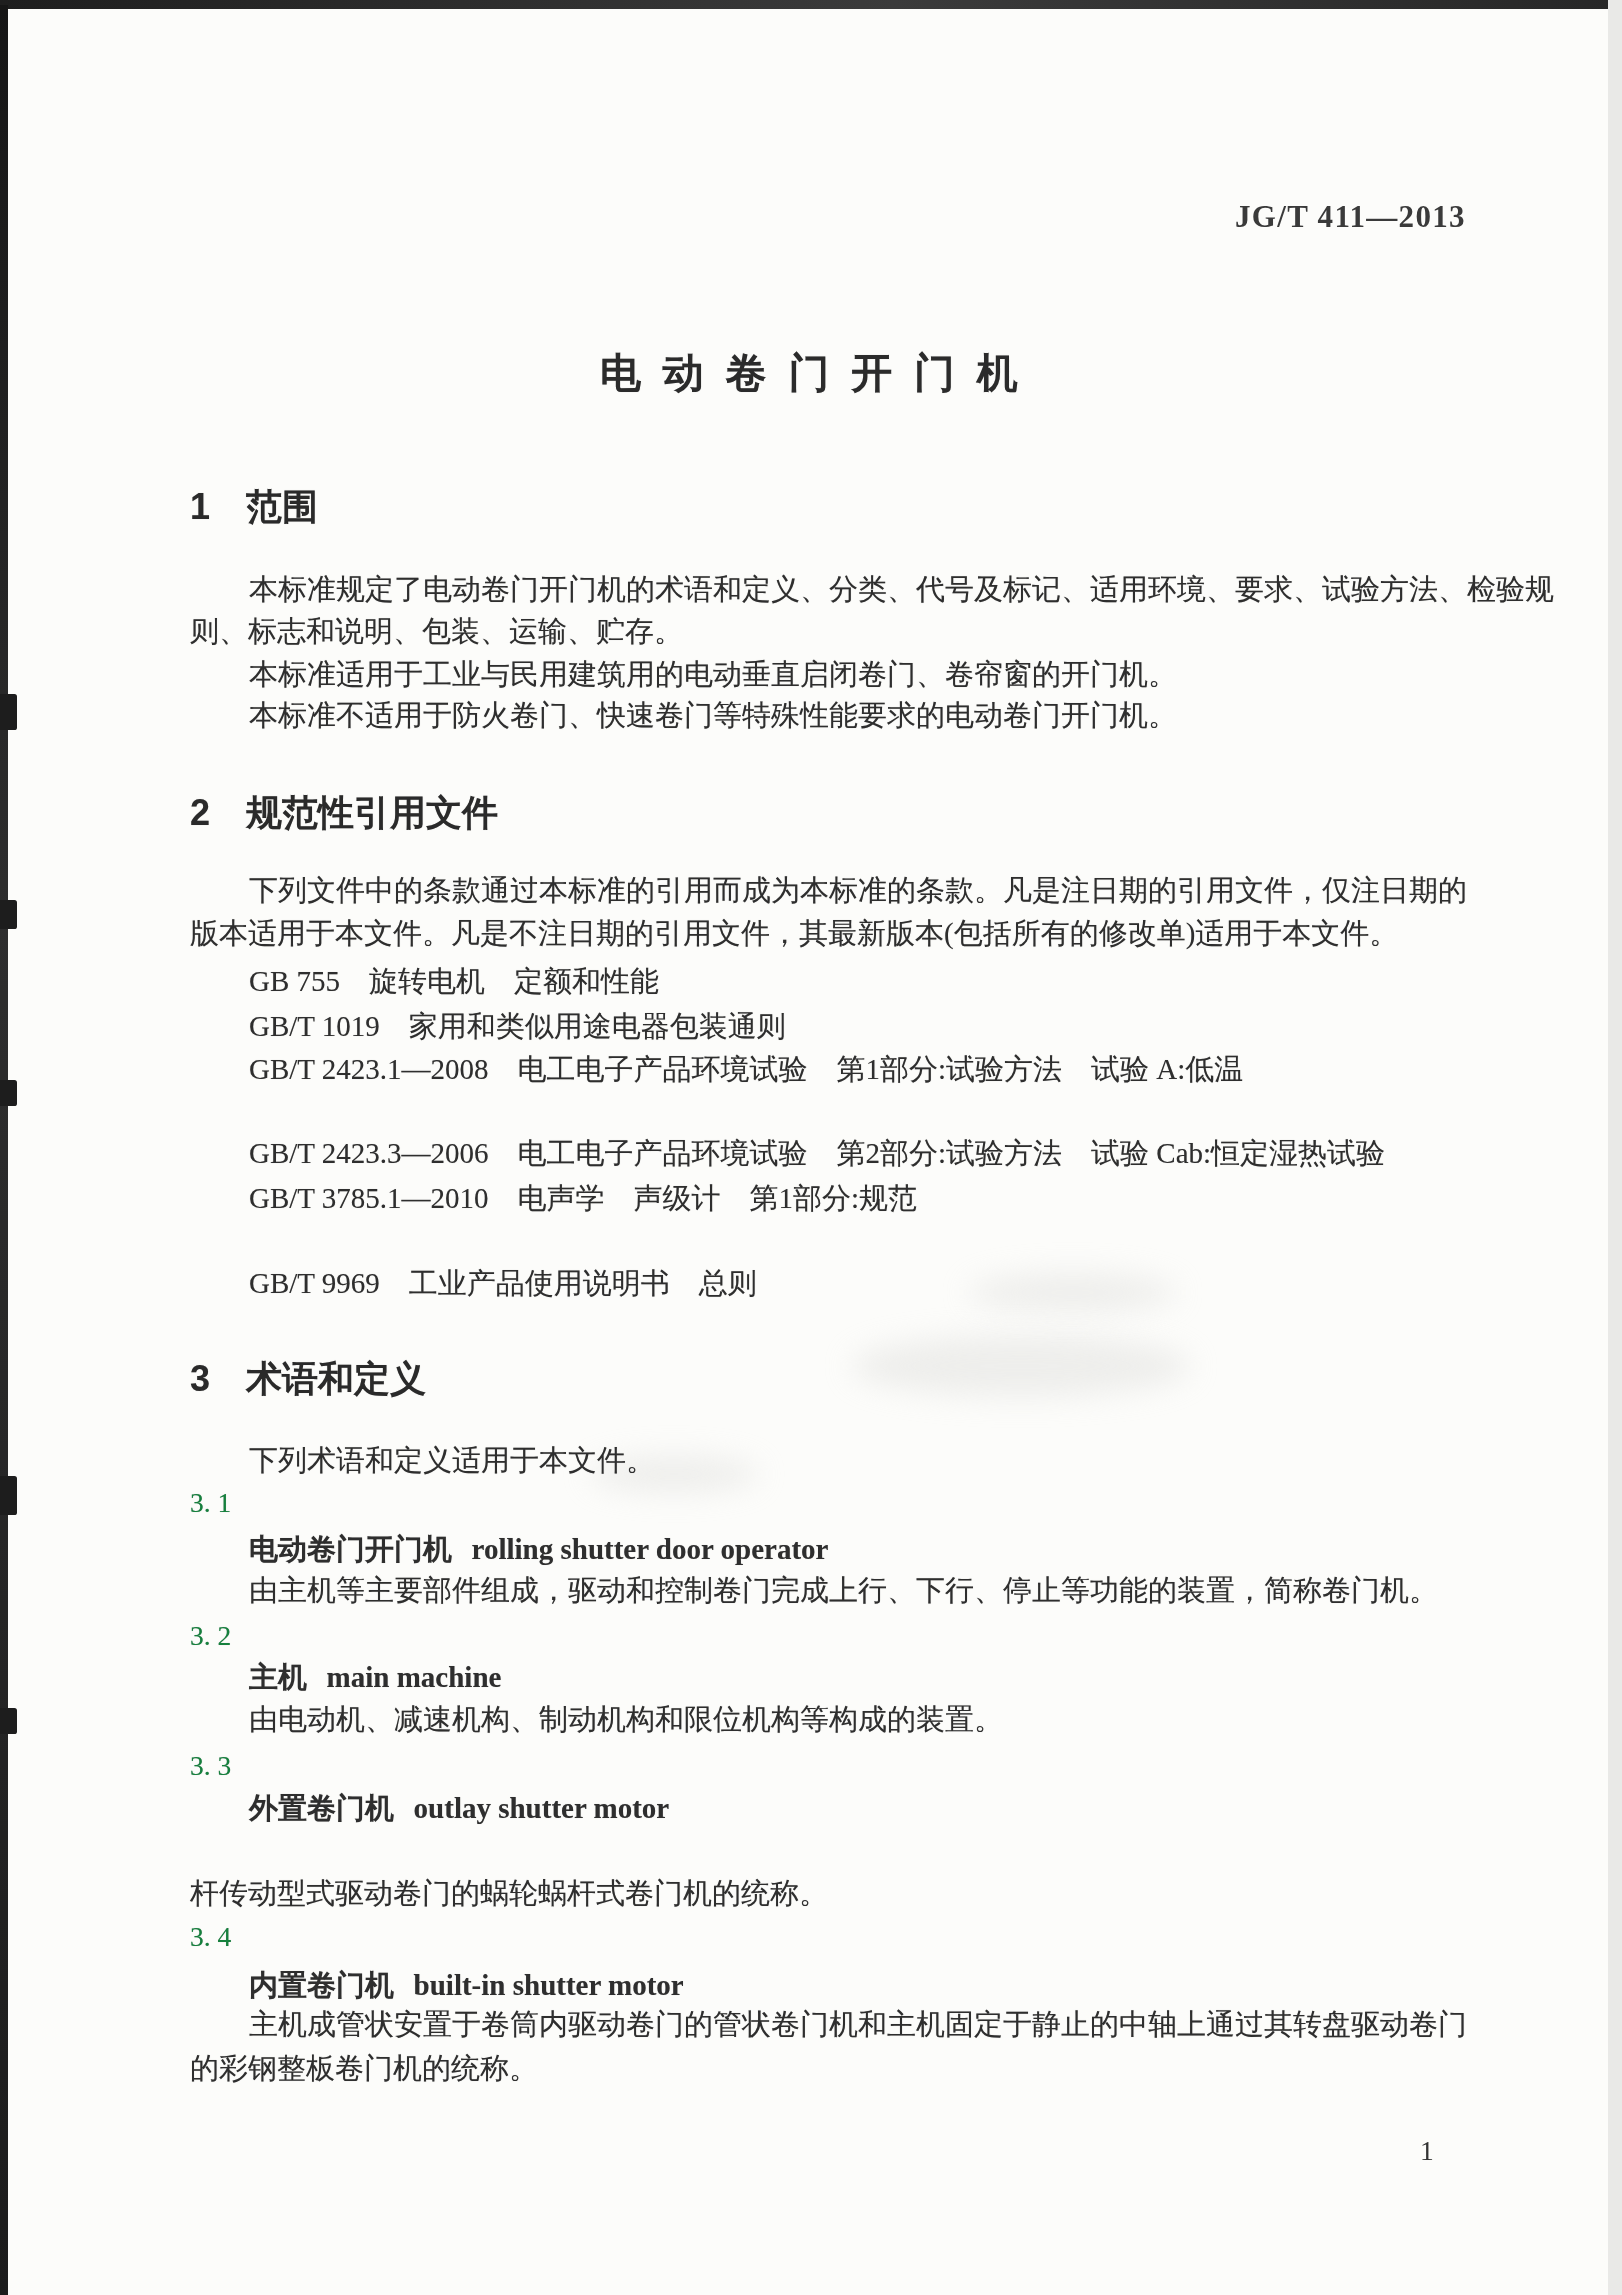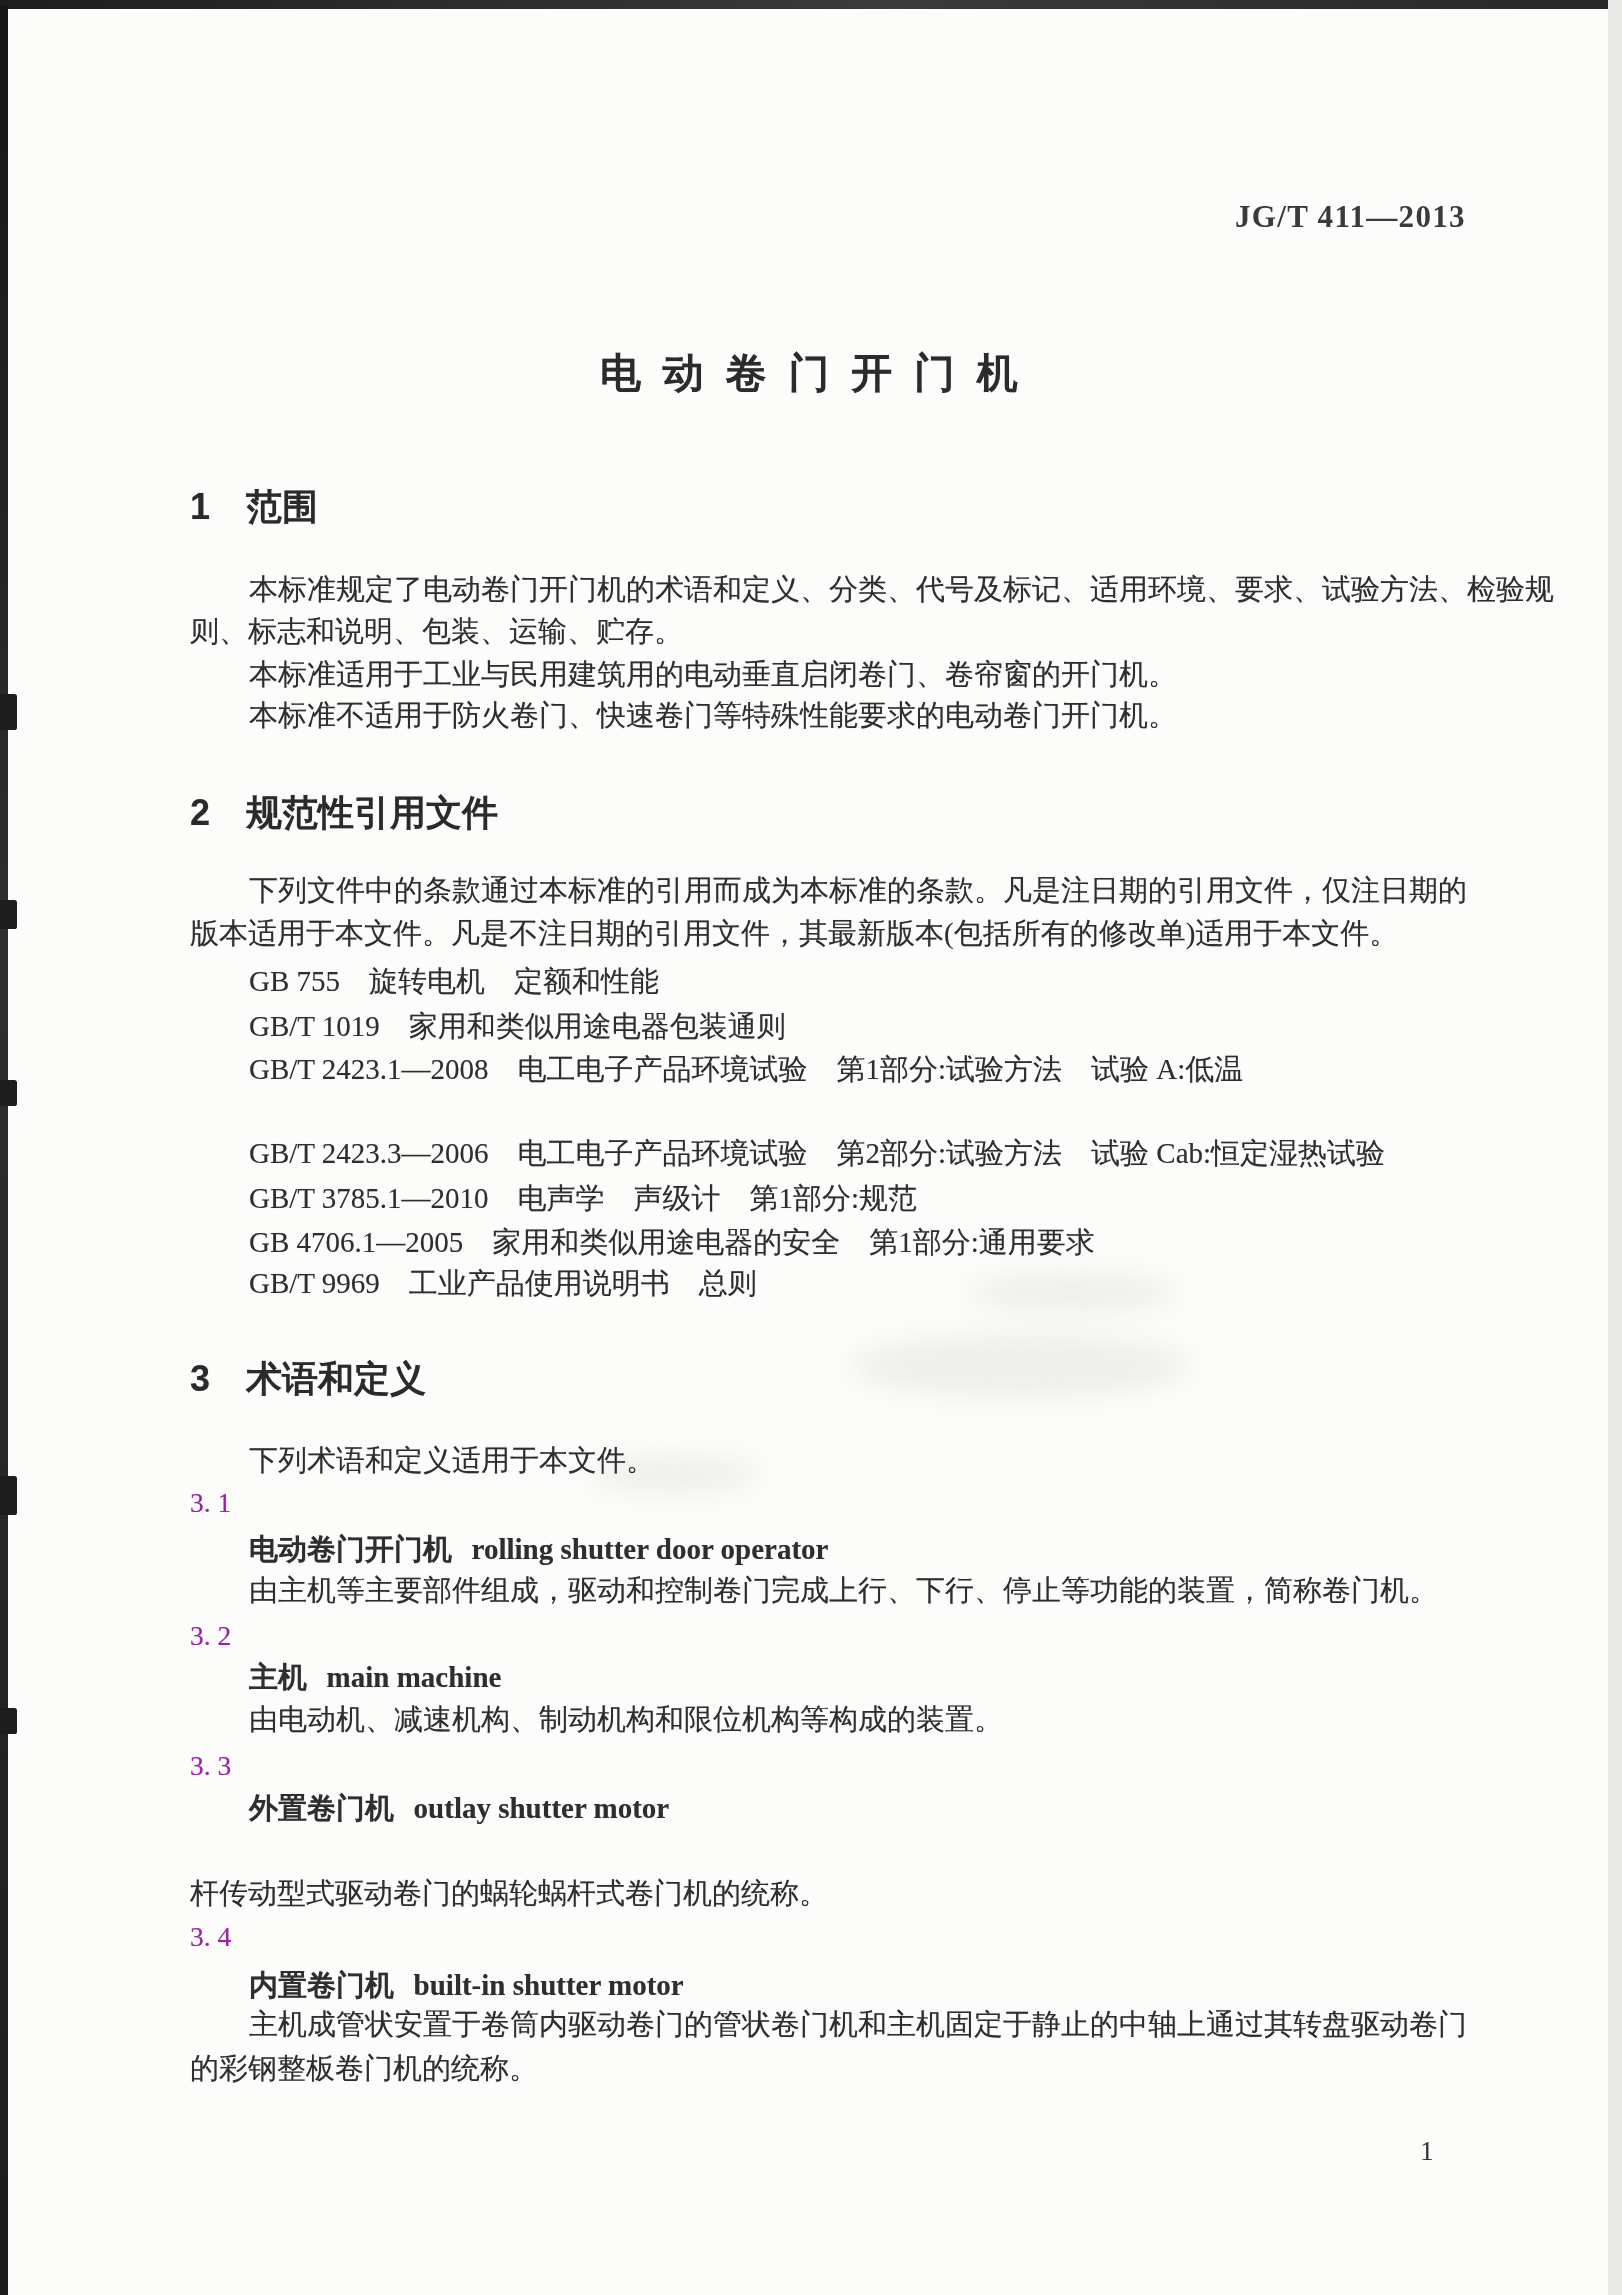--- a/index.html
+++ b/index.html
@@ -127,7 +127,6 @@
   <div class="line" style="top:1053px;left:249px;">GB/T 2423.1—2008　电工电子产品环境试验　第1部分:试验方法　试验 A:低温</div>
   <div class="line" style="top:1137px;left:249px;">GB/T 2423.3—2006　电工电子产品环境试验　第2部分:试验方法　试验 Cab:恒定湿热试验</div>
   <div class="line" style="top:1182px;left:249px;">GB/T 3785.1—2010　电声学　声级计　第1部分:规范</div>
-  <div class="line" style="top:1226px;left:249px;">GB 4706.1—2005　家用和类似用途电器的安全　第1部分:通用要求</div>
   <div class="line" style="top:1267px;left:249px;">GB/T 9969　工业产品使用说明书　总则</div>
 
   <div class="line heading" style="top:1358px;left:190px;">3　术语和定义</div>

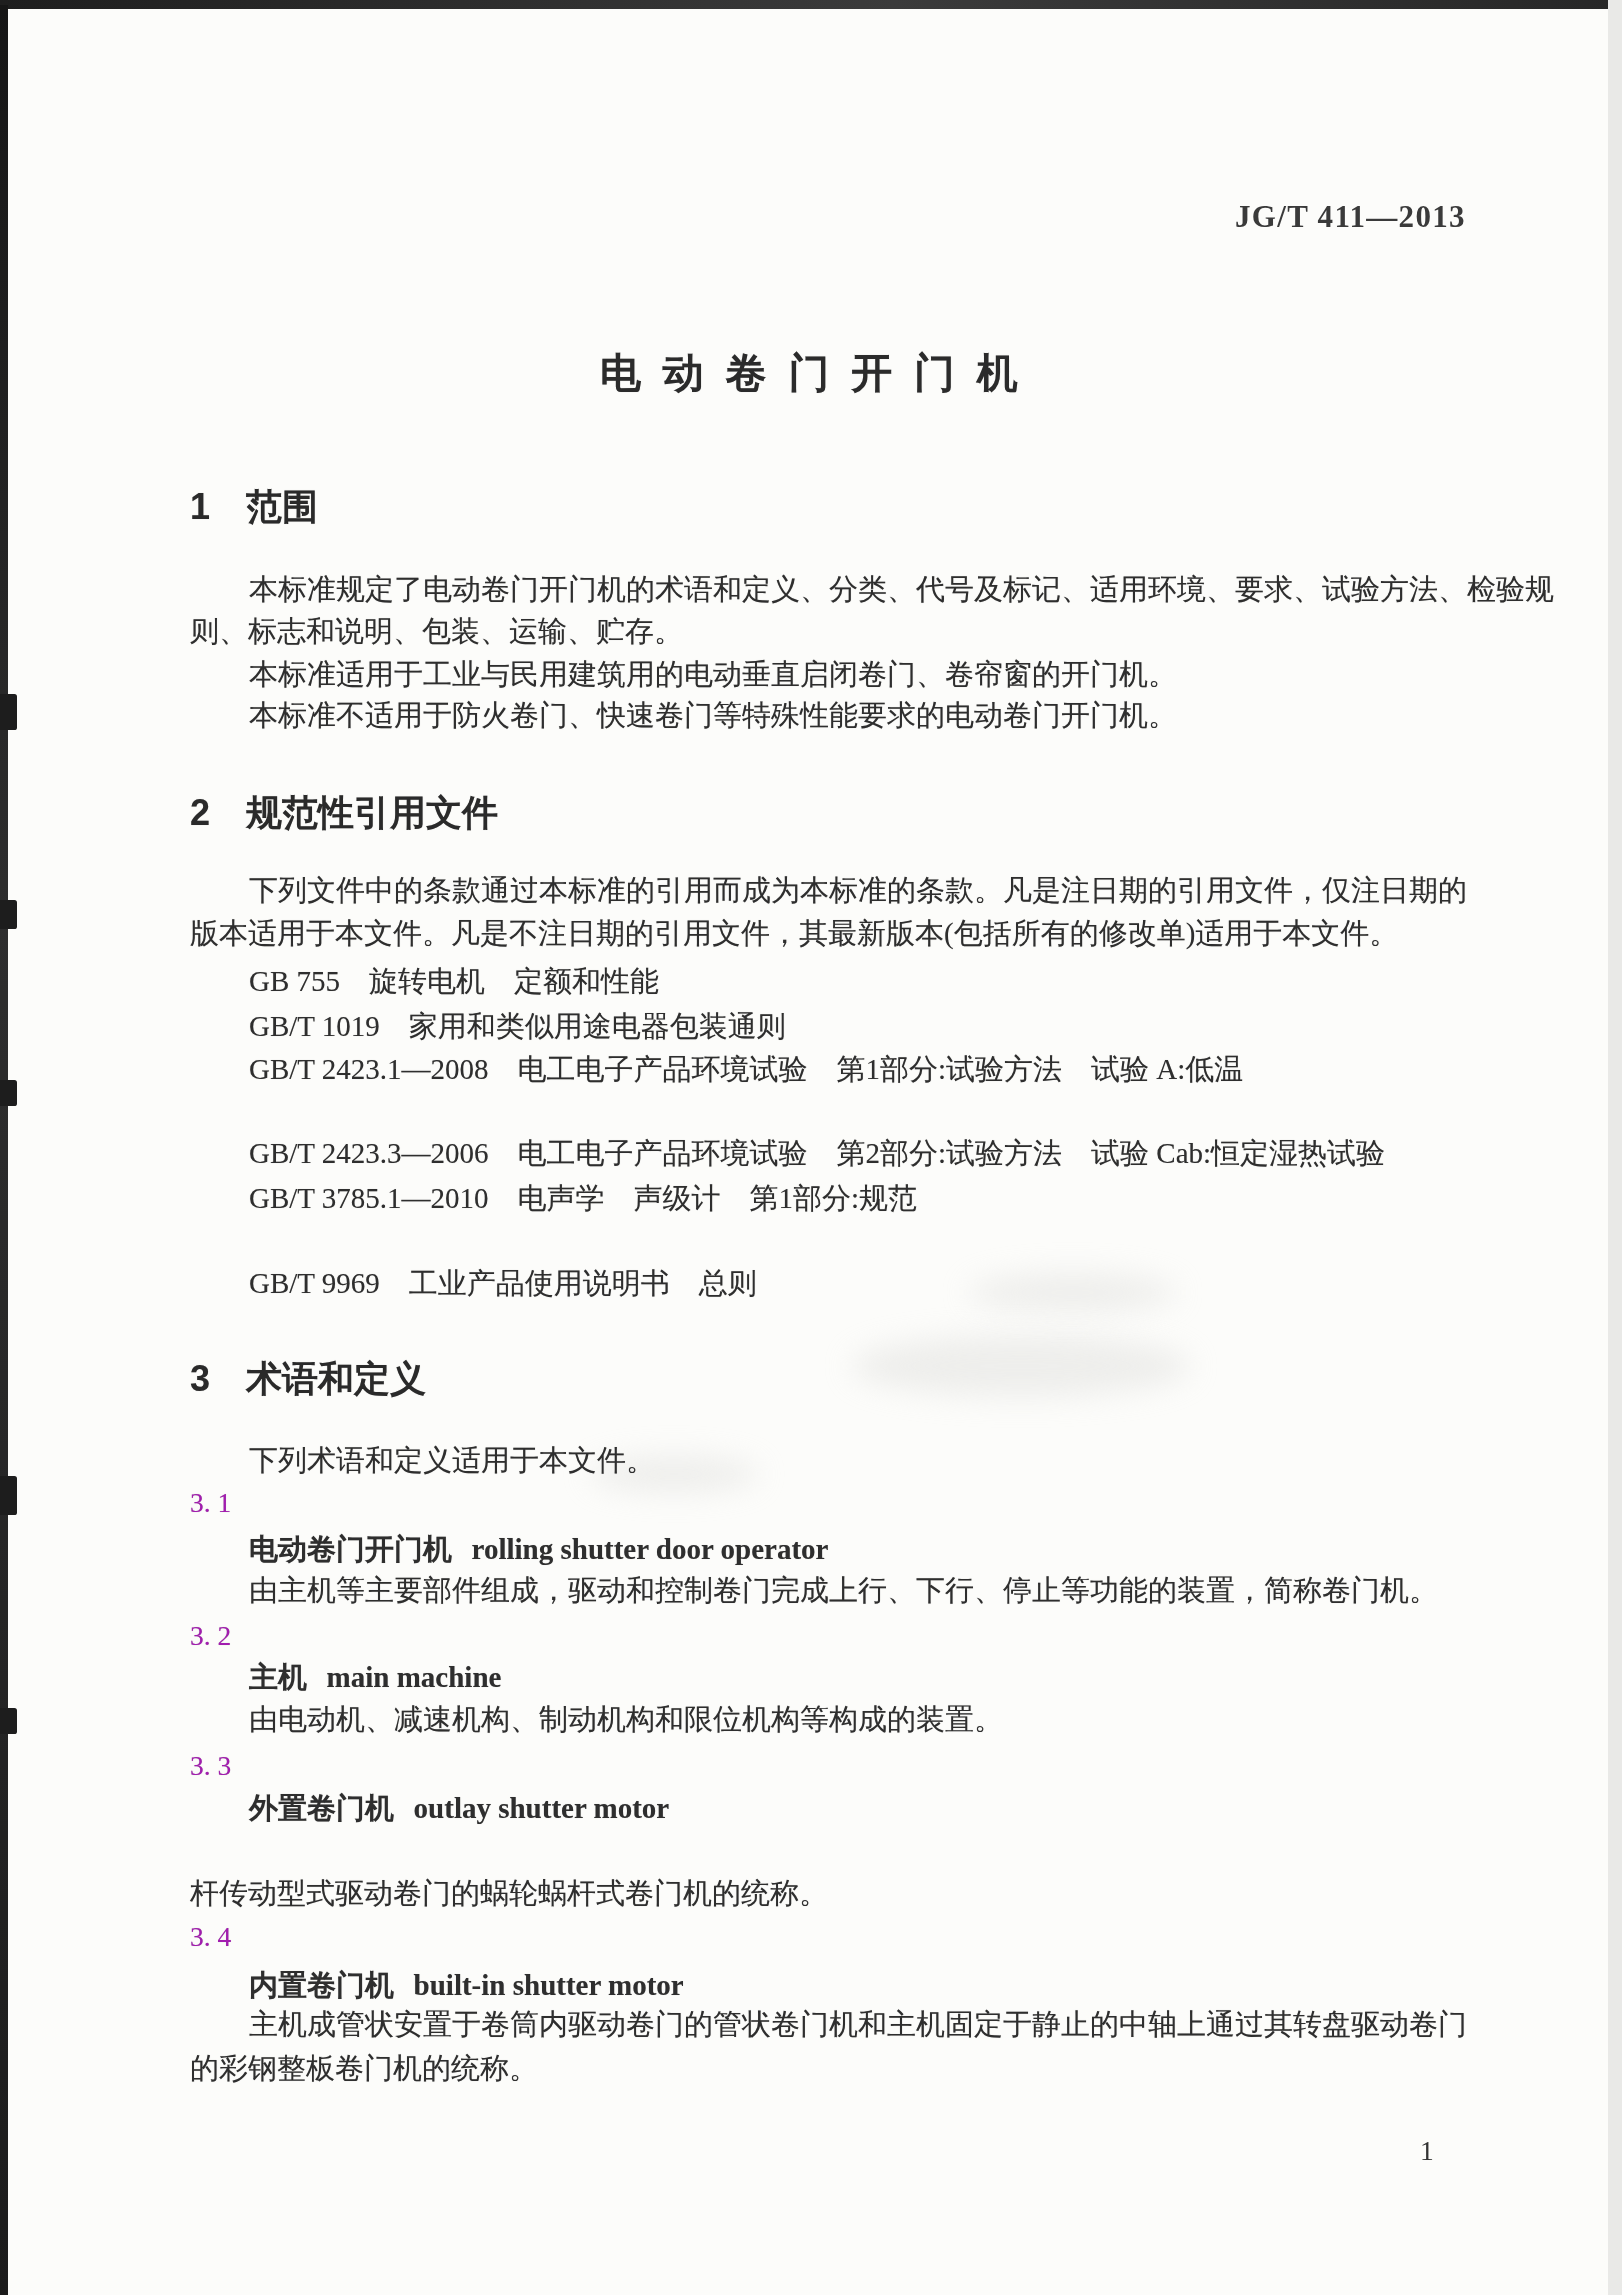--- a/index.html
+++ b/index.html
@@ -28,7 +28,7 @@
   }
   .clause-num {
     font-size: 27.5px;
-    color: #a21caf;
+    color: #15803d;
   }
   .doc-title {
     position: absolute;

